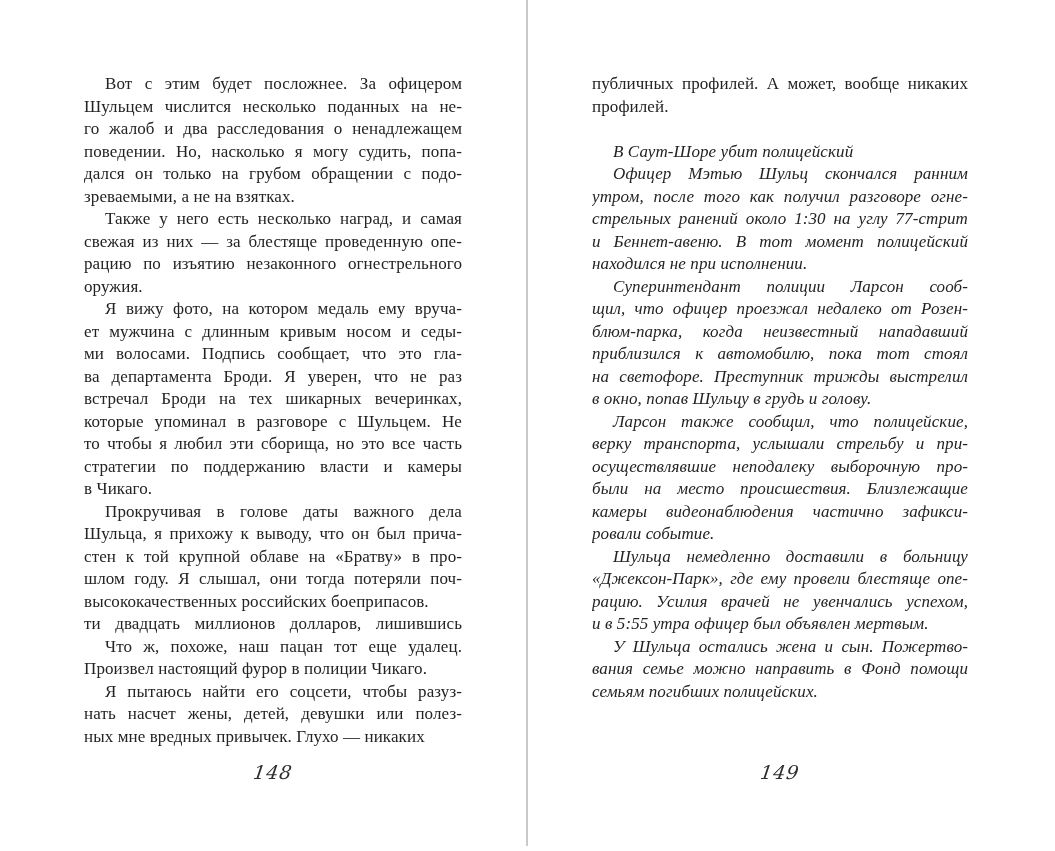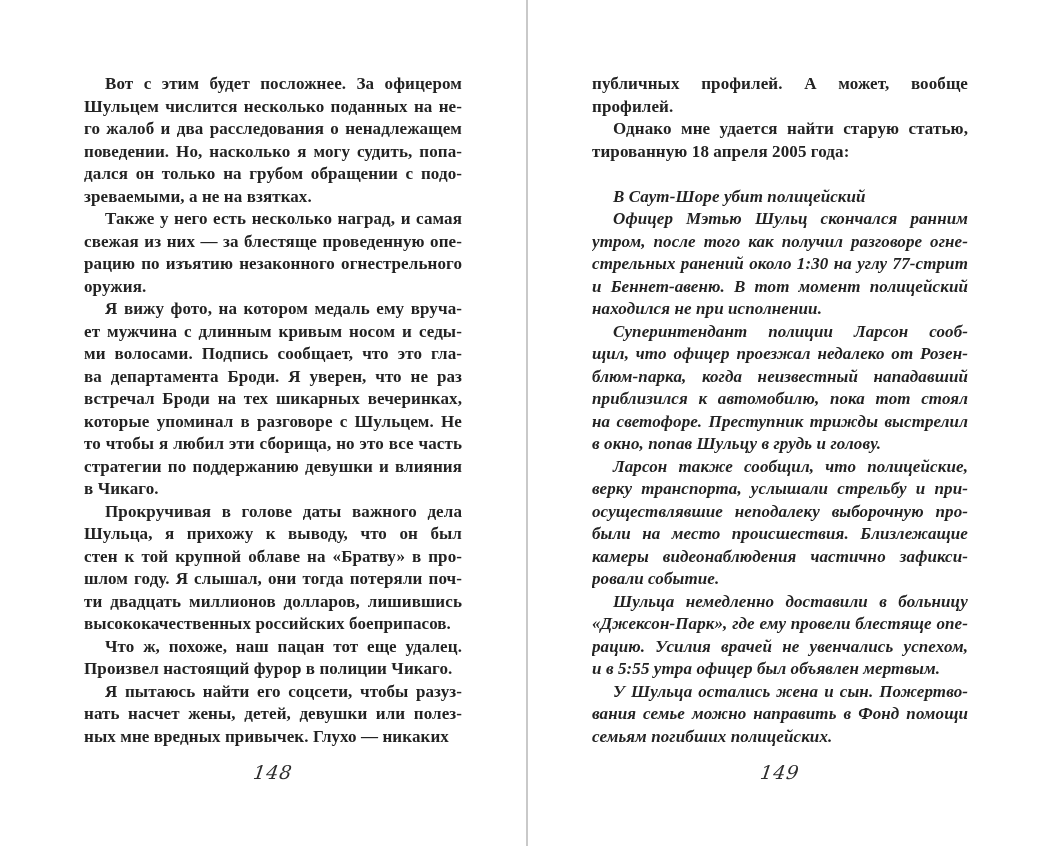--- a/index.html
+++ b/index.html
@@ -34,7 +34,6 @@
     white-space: normal;
     height: 22.5px;
     overflow: hidden;
-    font-weight: bold;
   }
   .line.last { text-align-last: left; }
   .line.indent { padding-left: 21px; }

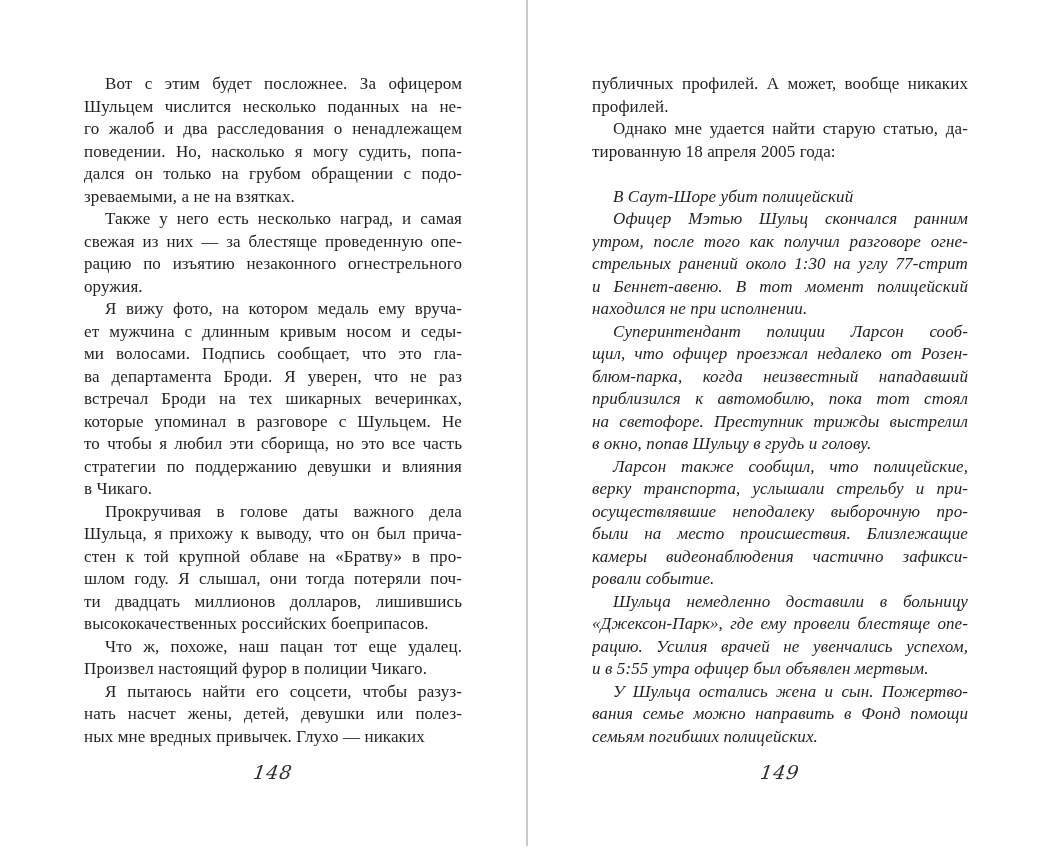--- a/index.html
+++ b/index.html
@@ -109,10 +109,6 @@
         <div class="line">публичных профилей. А может, вообще никаких</div>
         <div class="line last">профилей.</div>
       </div>
-      <div class="para">
-        <div class="line indent">Однако мне удается найти старую статью, да-</div>
-        <div class="line last">тированную 18 апреля 2005 года:</div>
-      </div>
       <div class="spacer"></div>
       <div class="para italic">
         <div class="line last indent">В Саут-Шоре убит полицейский</div>

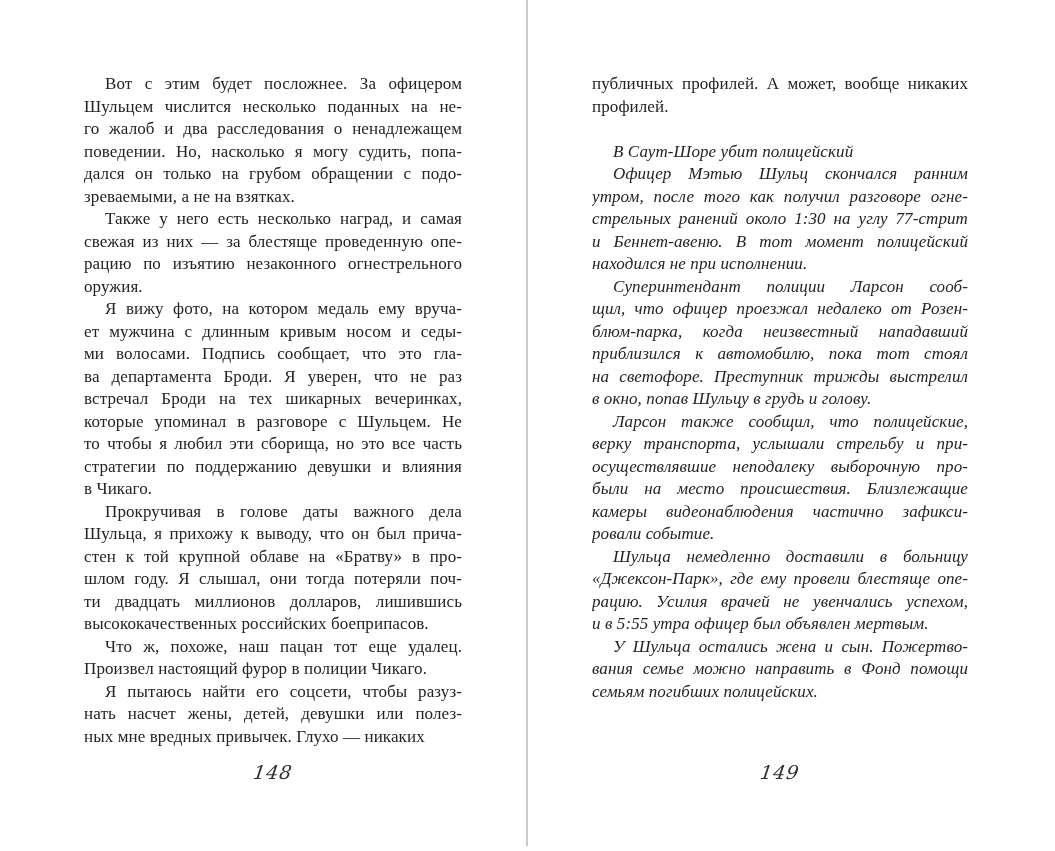--- a/index.html
+++ b/index.html
@@ -82,7 +82,7 @@
         <div class="line">встречал Броди на тех шикарных вечеринках,</div>
         <div class="line">которые упоминал в разговоре с Шульцем. Не</div>
         <div class="line">то чтобы я любил эти сборища, но это все часть</div>
-        <div class="line">стратегии по поддержанию девушки и влияния</div>
+        <div class="line">стратегии по поддержанию власти и камеры</div>
         <div class="line last">в Чикаго.</div>
       </div>
       <div class="para">

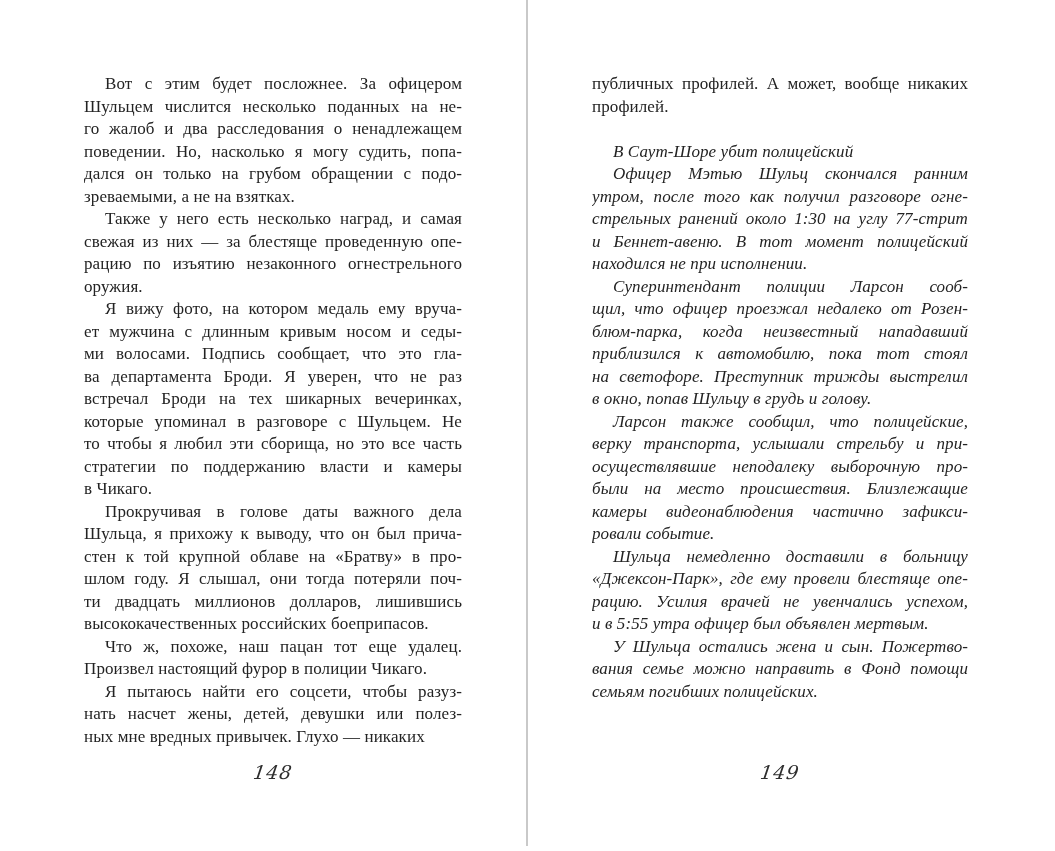--- a/index.html
+++ b/index.html
@@ -90,8 +90,8 @@
         <div class="line">Шульца, я прихожу к выводу, что он был прича-</div>
         <div class="line">стен к той крупной облаве на «Братву» в про-</div>
         <div class="line">шлом году. Я слышал, они тогда потеряли поч-</div>
+        <div class="line last">высококачественных российских боеприпасов.</div>
         <div class="line">ти двадцать миллионов долларов, лишившись</div>
-        <div class="line last">высококачественных российских боеприпасов.</div>
       </div>
       <div class="para">
         <div class="line indent">Что ж, похоже, наш пацан тот еще удалец.</div>

